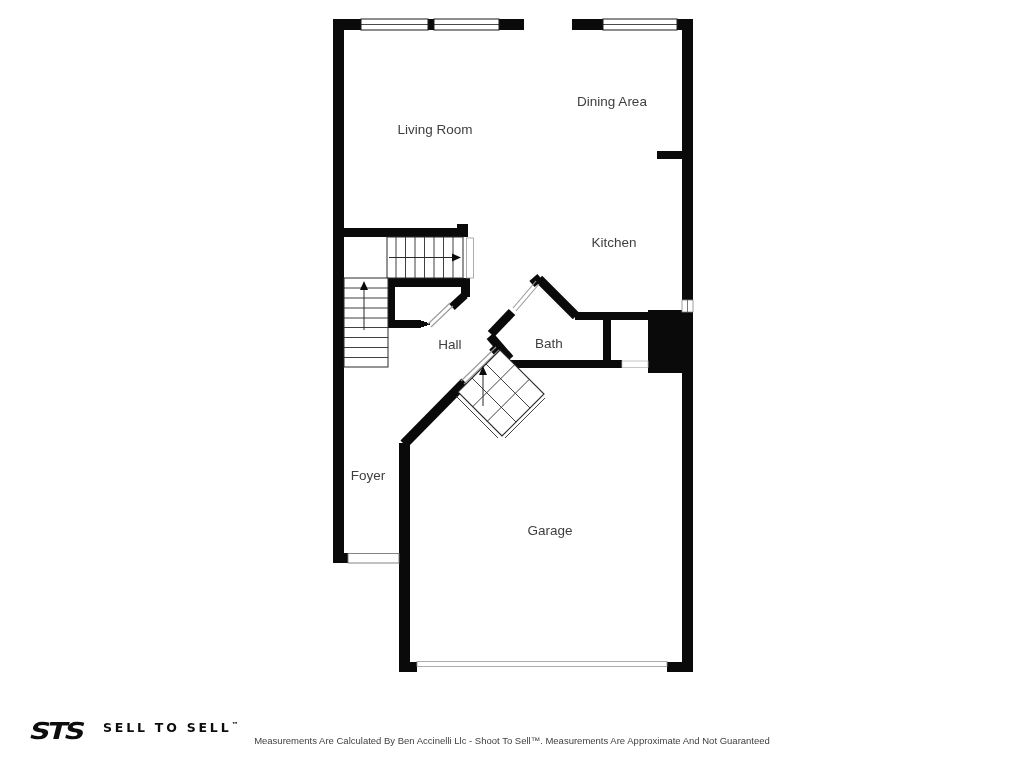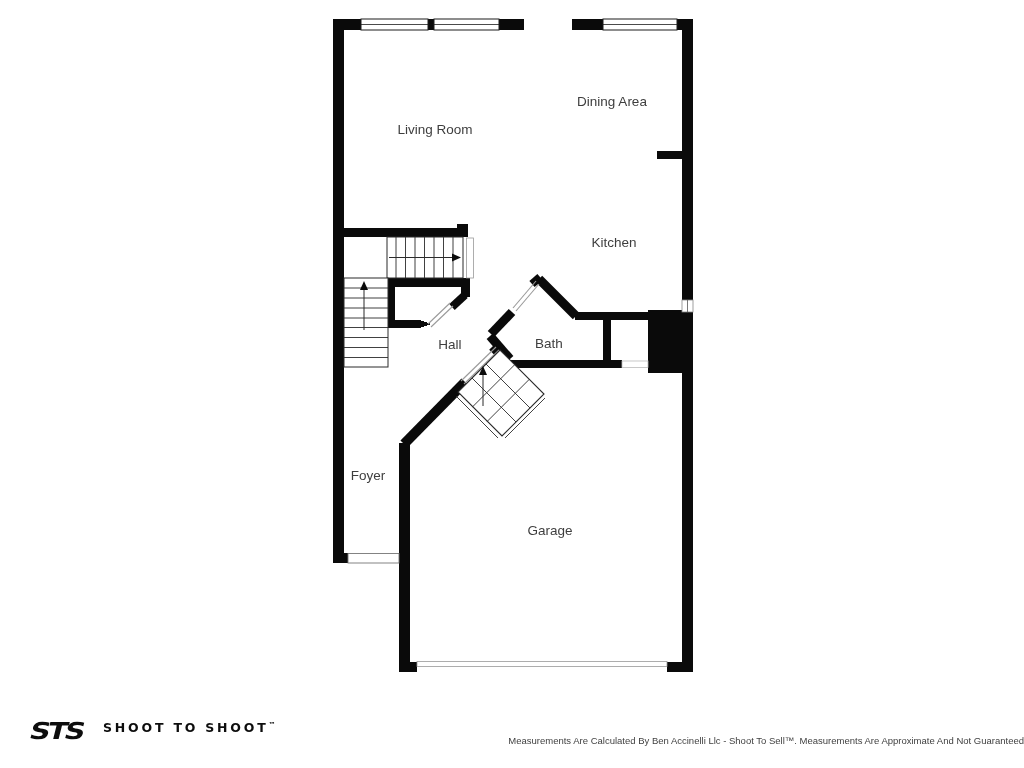--- a/index.html
+++ b/index.html
@@ -135,7 +135,7 @@
   </svg>
 
   <div class="footer-logo">STS</div>
-  <div class="footer-brand"><span>SHOOT TO SHOOT</span><sup>™</sup></div>
+  <div class="footer-brand"><span>SELL TO SELL</span><sup>™</sup></div>
   <div class="footer-disclaimer">Measurements Are Calculated By Ben Accinelli Llc - Shoot To Sell™. Measurements Are Approximate And Not Guaranteed</div>
 
 </div>

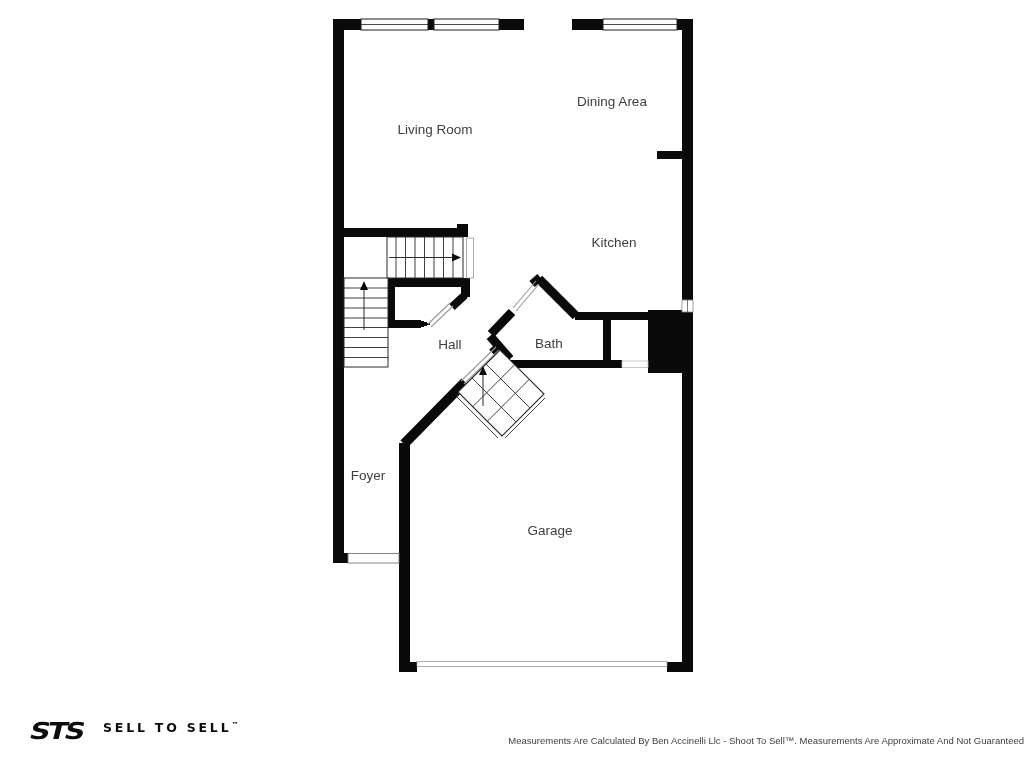--- a/index.html
+++ b/index.html
@@ -13,7 +13,7 @@
   .footer-brand{position:absolute;left:103px;top:720px;color:#0d0d0d;font-weight:800;
                 font-size:12.5px;letter-spacing:2.8px;font-family:"DejaVu Sans", sans-serif;}
   .footer-brand sup{font-size:7px;letter-spacing:0;}
-  .footer-disclaimer{position:absolute;left:0;right:0;top:735px;text-align:right;
+  .footer-disclaimer{position:absolute;left:0;right:0;top:735px;text-align:center;
                      color:#3f3f3f;font-size:9.5px;font-family:"Liberation Sans", sans-serif;}
 </style>
 </head>

